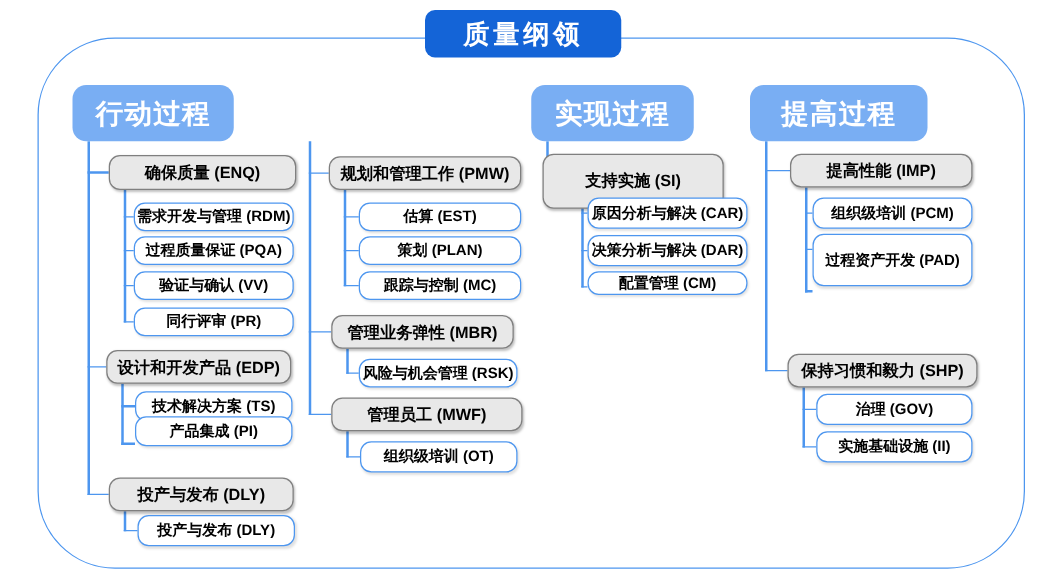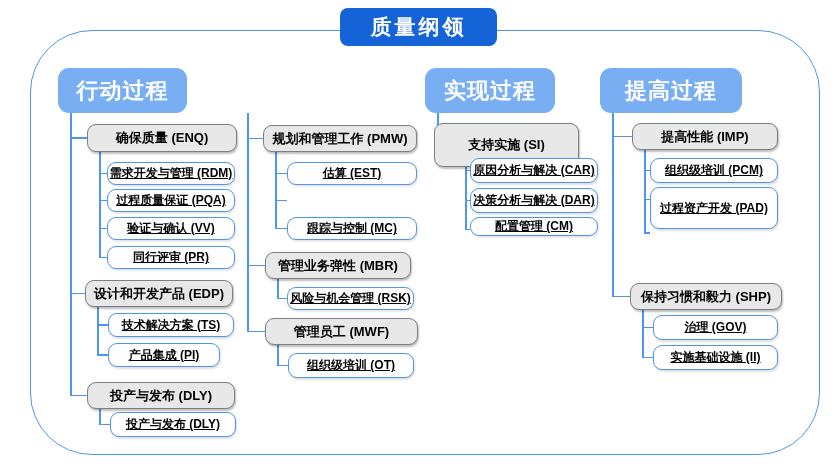--- a/index.html
+++ b/index.html
@@ -40,7 +40,6 @@
     background:#fff;border:1.5px solid var(--line);
     border-radius:9px;color:#000;font-weight:bold;font-size:12px;white-space:nowrap;
     box-shadow:1px 1.5px 2px rgba(0,0,0,.12);
-    text-decoration:underline;
   }
   .wrap2{white-space:normal;line-height:14px;padding:0 4px;}
 </style>

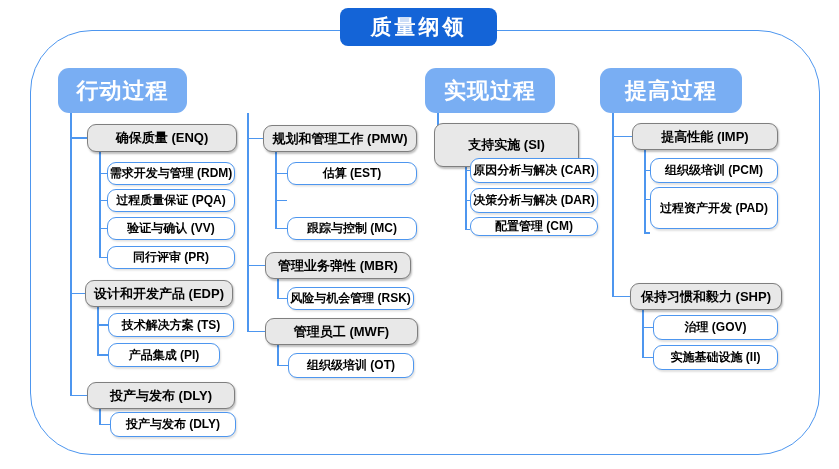--- a/index.html
+++ b/index.html
@@ -71,6 +71,7 @@
 
   <div class="node gray" id="g10" style="left:263px;top:125px;width:154px;height:27px">规划和管理工作 (PMW)</div>
   <div class="node white" id="w100" style="left:287px;top:162px;width:130px;height:23px">估算 (EST)</div>
+  <div class="node white" id="w101" style="left:287px;top:189px;width:130px;height:23px">策划 (PLAN)</div>
   <div class="node white" id="w102" style="left:287px;top:217px;width:130px;height:23px">跟踪与控制 (MC)</div>
 
   <div class="node gray" id="g11" style="left:265px;top:252px;width:146px;height:27px">管理业务弹性 (MBR)</div>

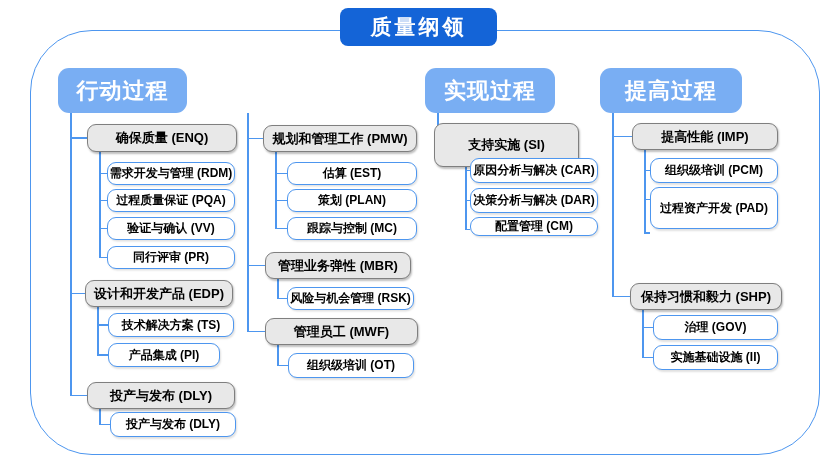--- a/index.html
+++ b/index.html
@@ -64,7 +64,7 @@
 
   <div class="node gray" id="g01" style="left:85px;top:280px;width:148px;height:27px">设计和开发产品 (EDP)</div>
   <div class="node white" id="w010" style="left:108px;top:313px;width:126px;height:24px">技术解决方案 (TS)</div>
-  <div class="node white" id="w011" style="left:108px;top:343px;width:112px;height:24px">产品集成 (PI)</div>
+  <div class="node white" id="w011" style="left:108px;top:333px;width:126px;height:24px">产品集成 (PI)</div>
 
   <div class="node gray" id="g02" style="left:87px;top:382px;width:148px;height:27px">投产与发布 (DLY)</div>
   <div class="node white" id="w020" style="left:110px;top:412px;width:126px;height:25px">投产与发布 (DLY)</div>

